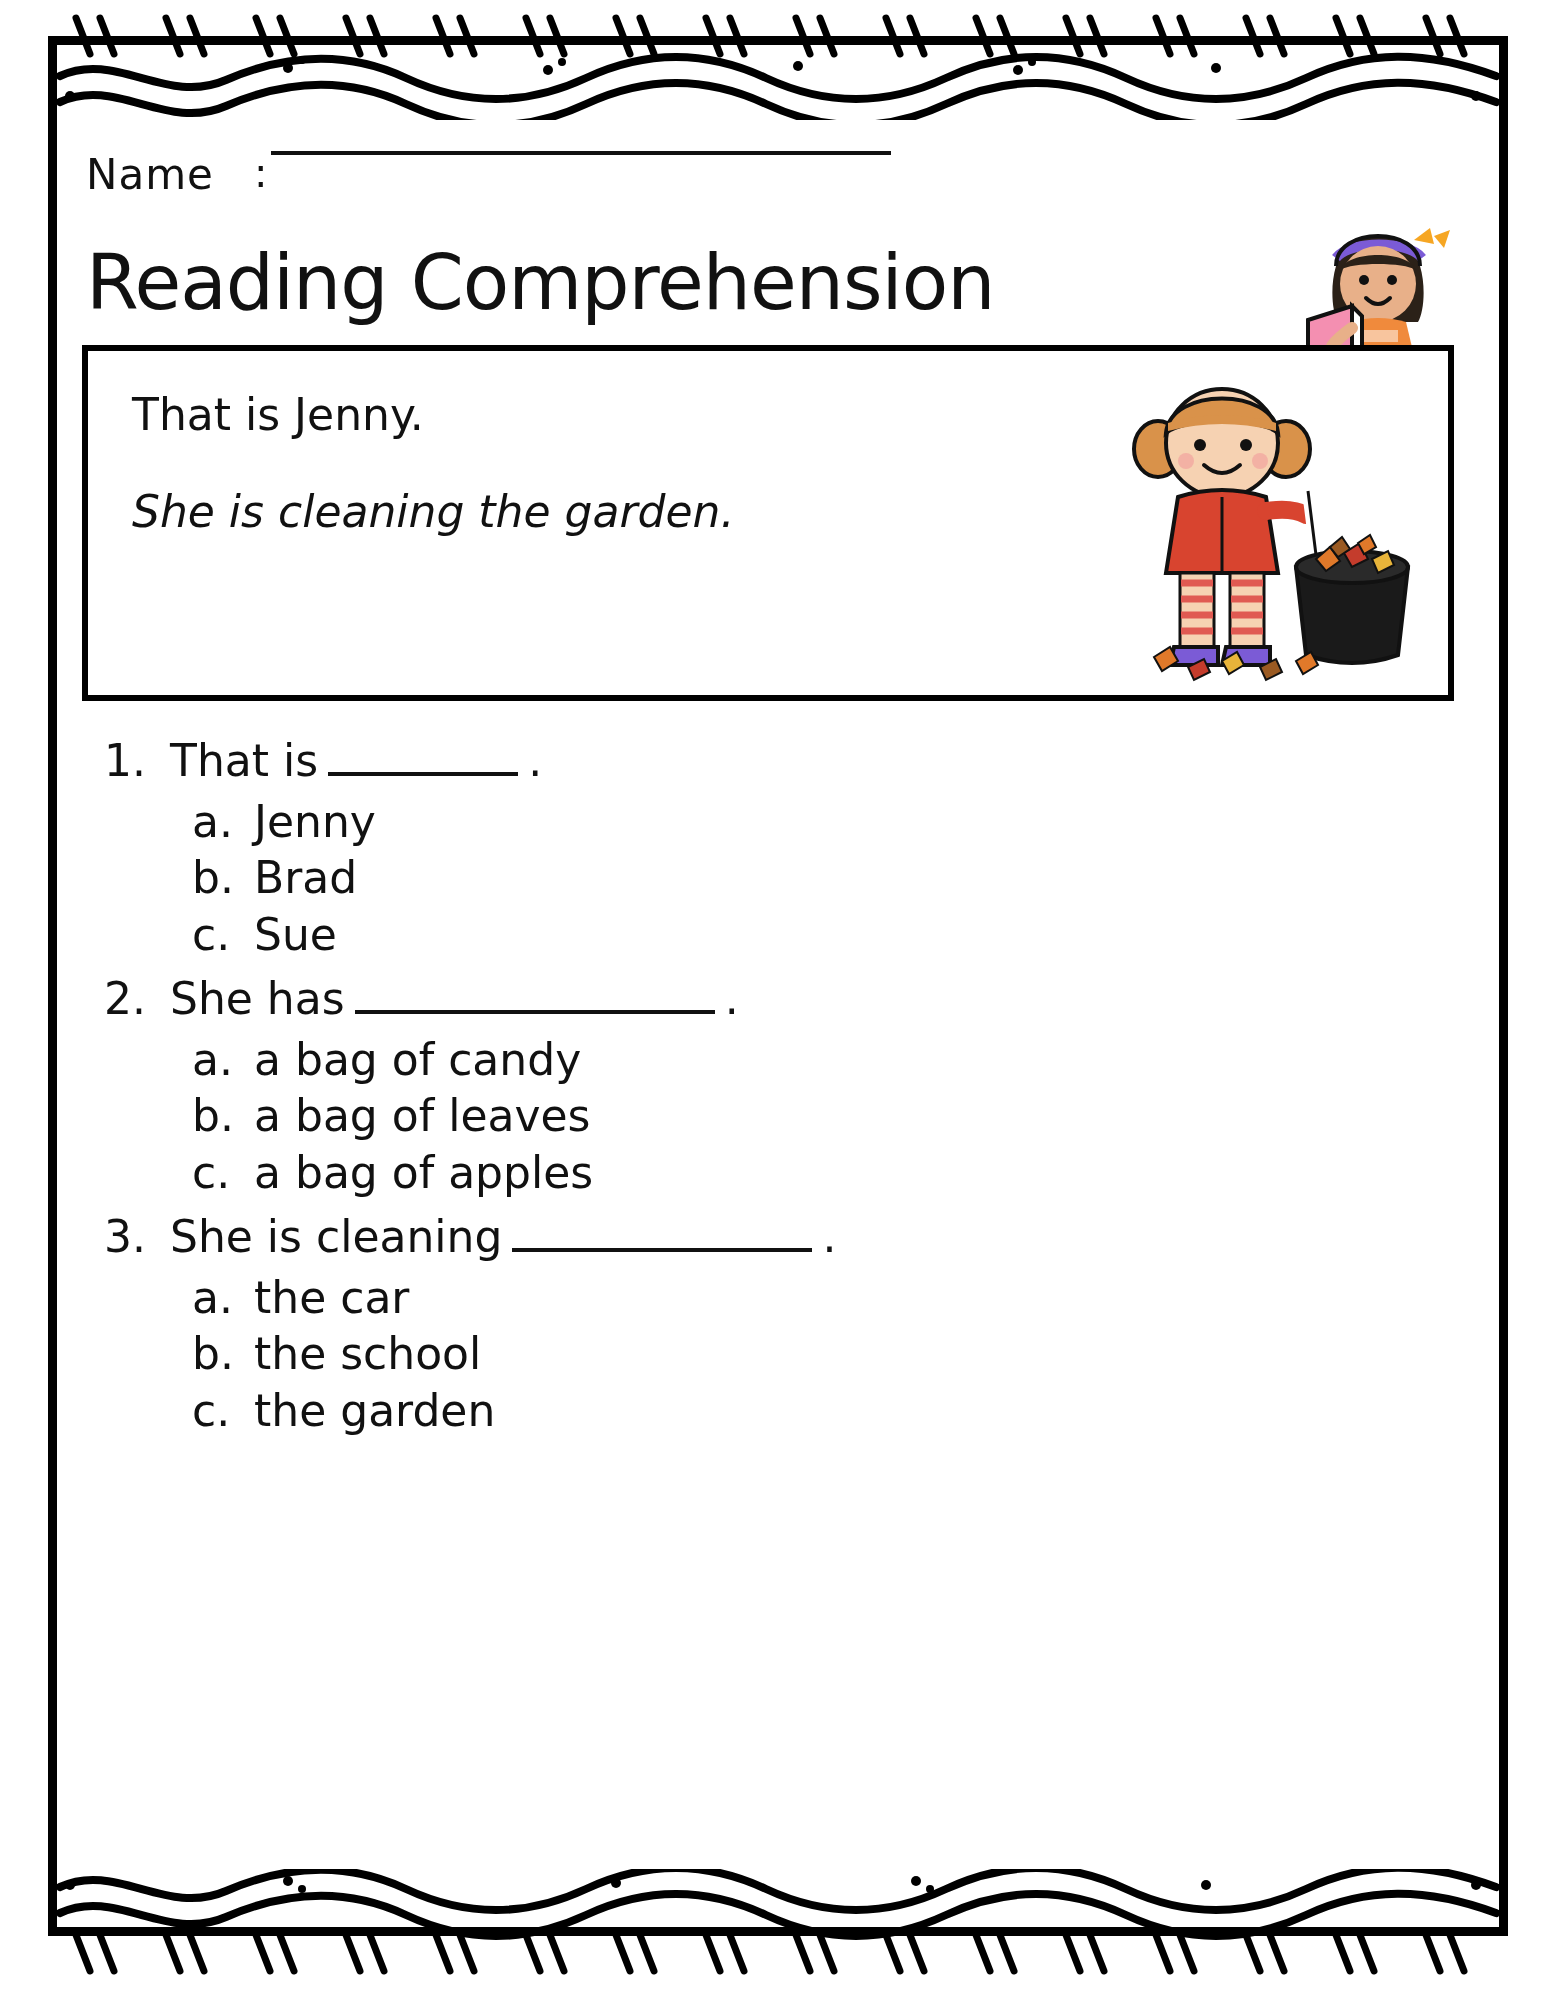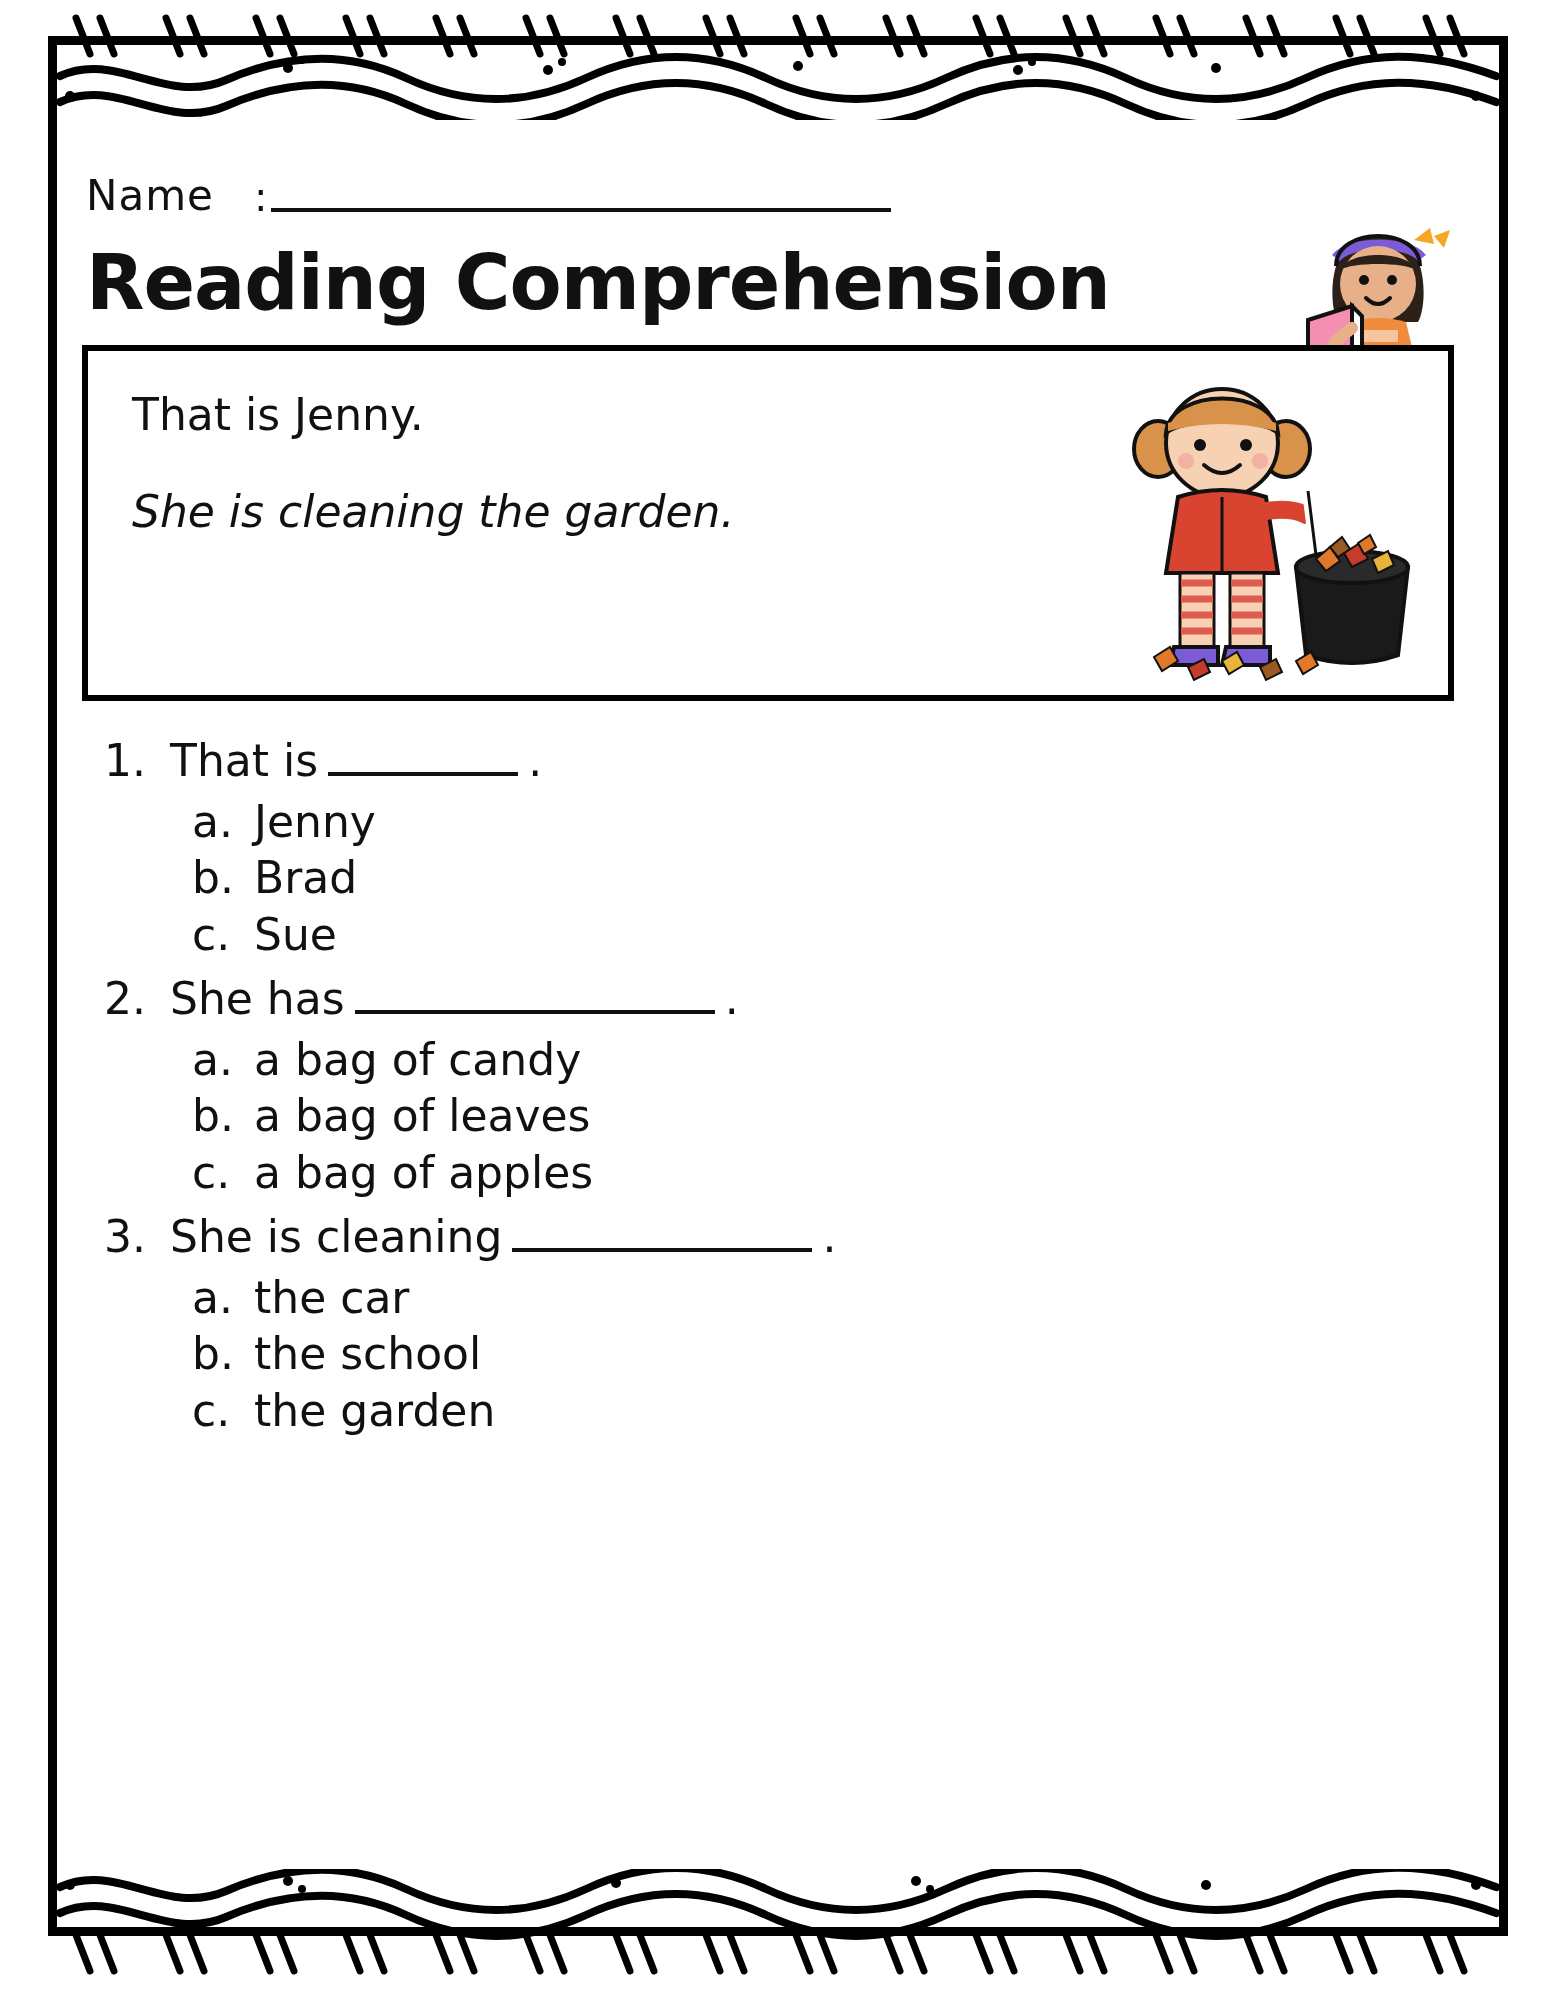--- a/index.html
+++ b/index.html
@@ -55,7 +55,6 @@
   
   .name-row {
     display: flex;
-    align-items: flex-end;
     height: 70px;
     padding-left: 8px;
   }

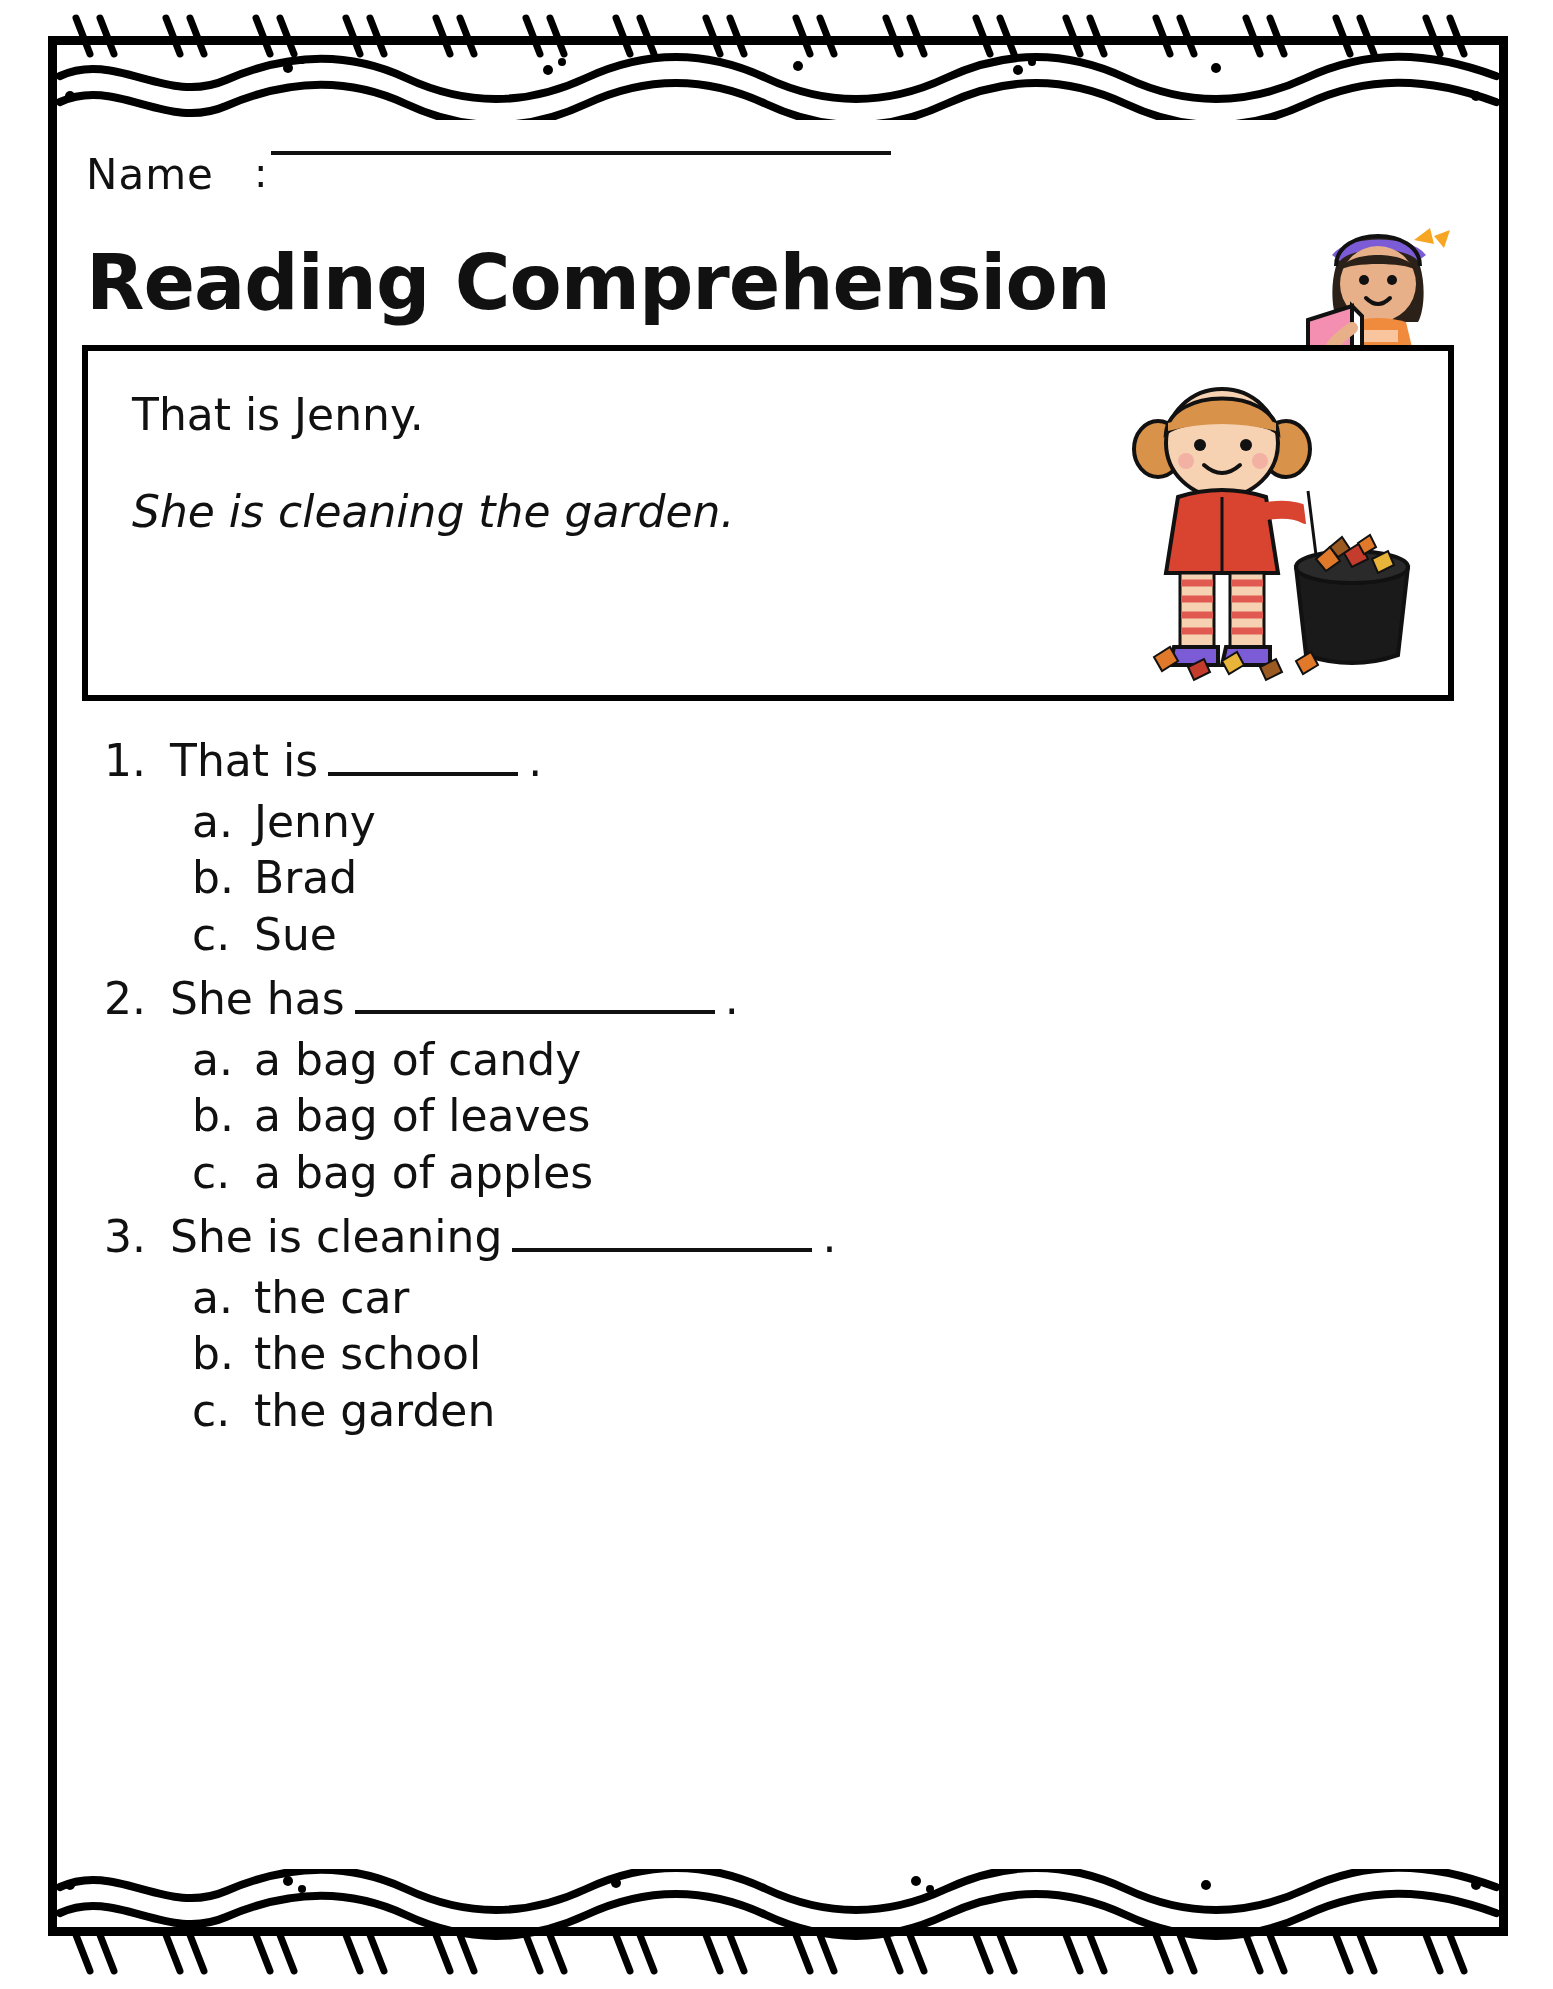--- a/index.html
+++ b/index.html
@@ -83,7 +83,7 @@
   .title {
     font-family: "DejaVu Sans", sans-serif;
     font-size: 76px;
-    font-weight: 700;
+    font-weight: 400;
     letter-spacing: -1px;
     color: #111;
     margin-top: 18px;

